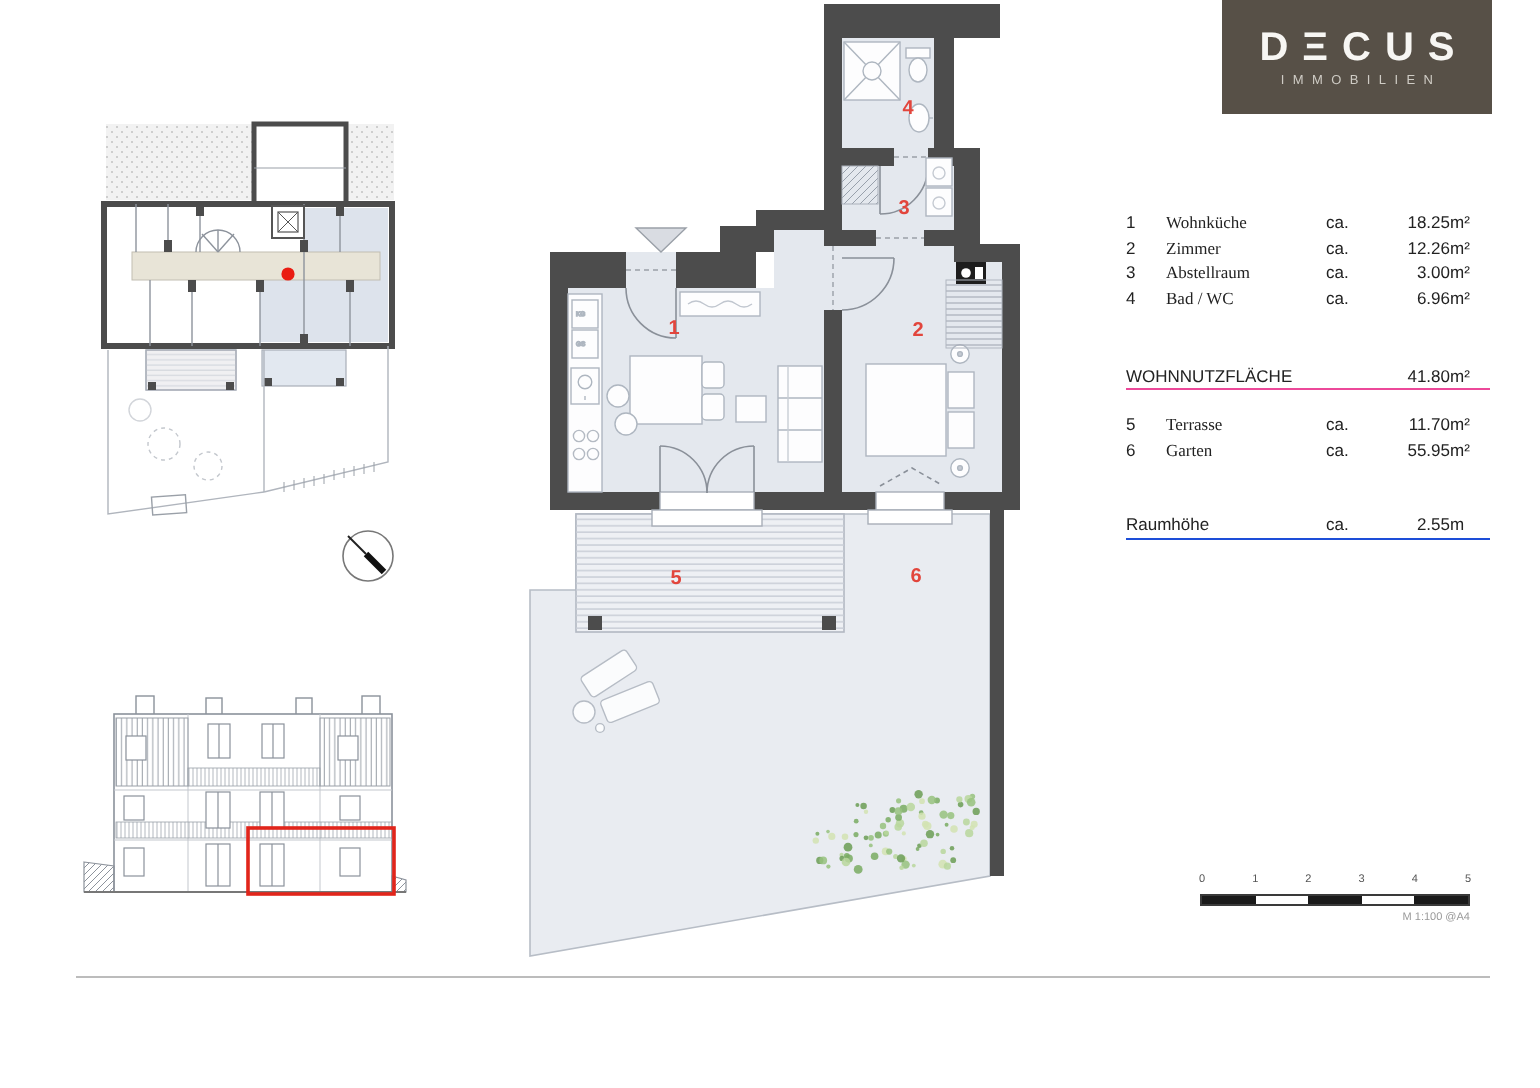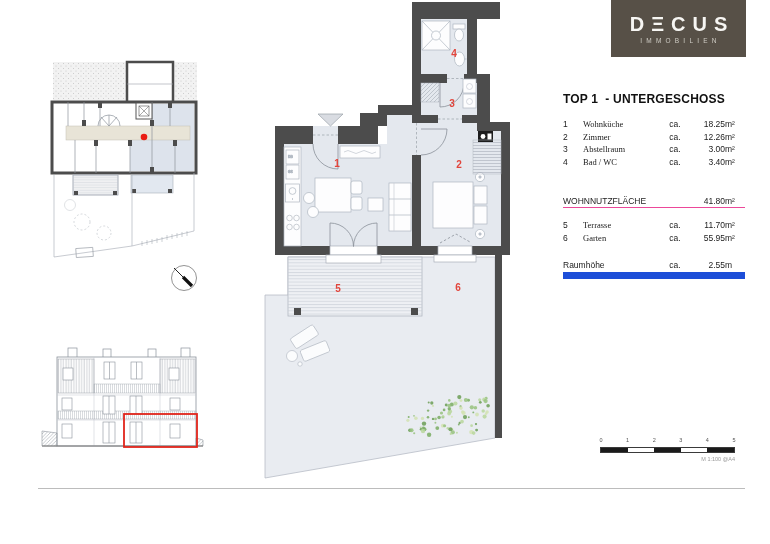--- a/index.html
+++ b/index.html
@@ -52,7 +52,6 @@
   </div>
 
   <div class="abs panel">
-    <div class="panel-title">TOP 1  - UNTERGESCHOSS</div>
 
     <div class="rows">
       <div class="row">

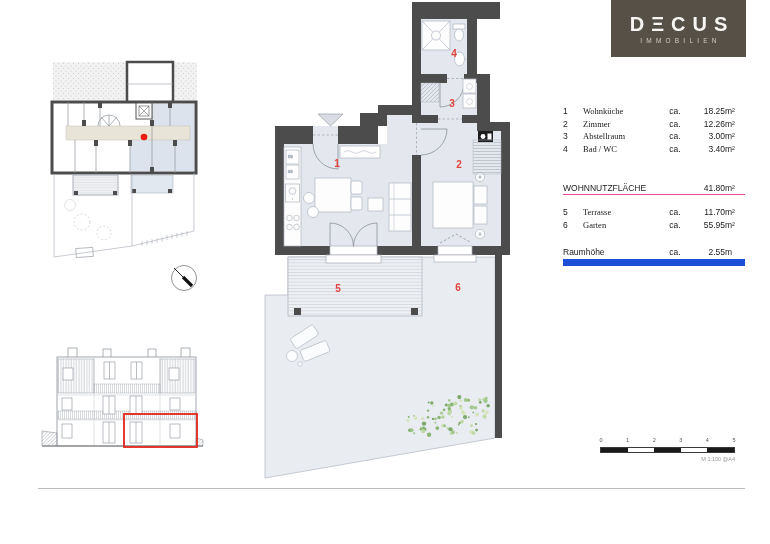--- a/index.html
+++ b/index.html
@@ -22,7 +22,7 @@
   .c-num{width:20px;}
   .c-name{flex:1;font-family:Liberation Serif, serif;}
   .c-label{flex:1;}
-  .c-ca{width:24px;text-align:center;}
+  .c-ca{width:24px;}
   .c-val{width:38px;text-align:right;}
   .c-unit{width:20px;text-align:left;}
   .row.total{margin-top:26px;border-bottom:1px solid #ec4899;}

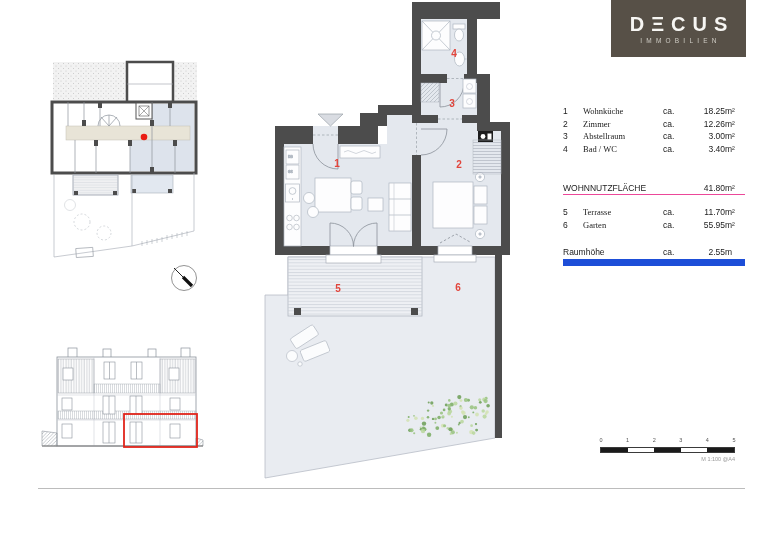--- a/index.html
+++ b/index.html
@@ -79,7 +79,7 @@
         <span class="c-num">4</span>
         <span class="c-name">Bad / WC</span>
         <span class="c-ca">ca.</span>
-        <span class="c-val">3.40</span>
+        <span class="c-val">6.96</span>
         <span class="c-unit">m²</span>
       </div>
     </div>

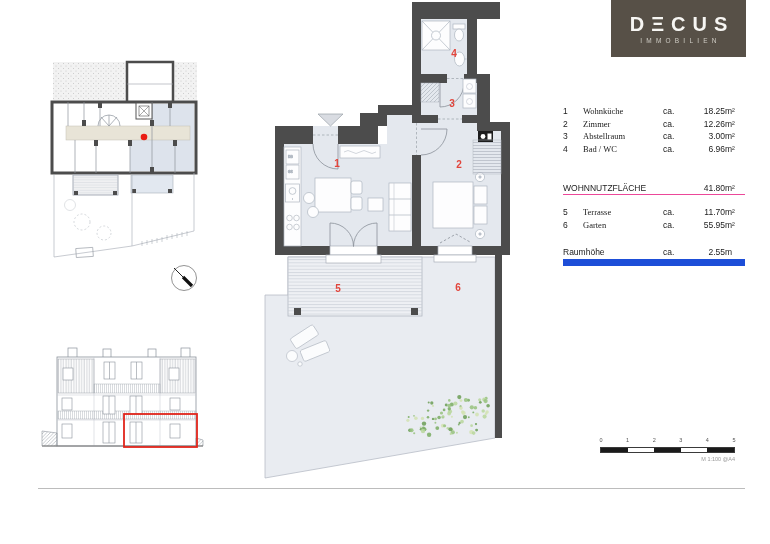--- a/index.html
+++ b/index.html
@@ -27,7 +27,7 @@
   .c-unit{width:20px;text-align:left;}
   .row.total{margin-top:26px;border-bottom:1px solid #ec4899;}
   .rows.outdoor{margin-top:11px;}
-  .row.height{margin-top:14px;border-bottom:7px solid #1d4ed8;}
+  .row.height{margin-top:24px;border-bottom:1px solid #1d4ed8;}
 
   
   .scalebar{left:598px;top:437px;width:148px;height:28px;font-size:5.5px;color:#555;}

